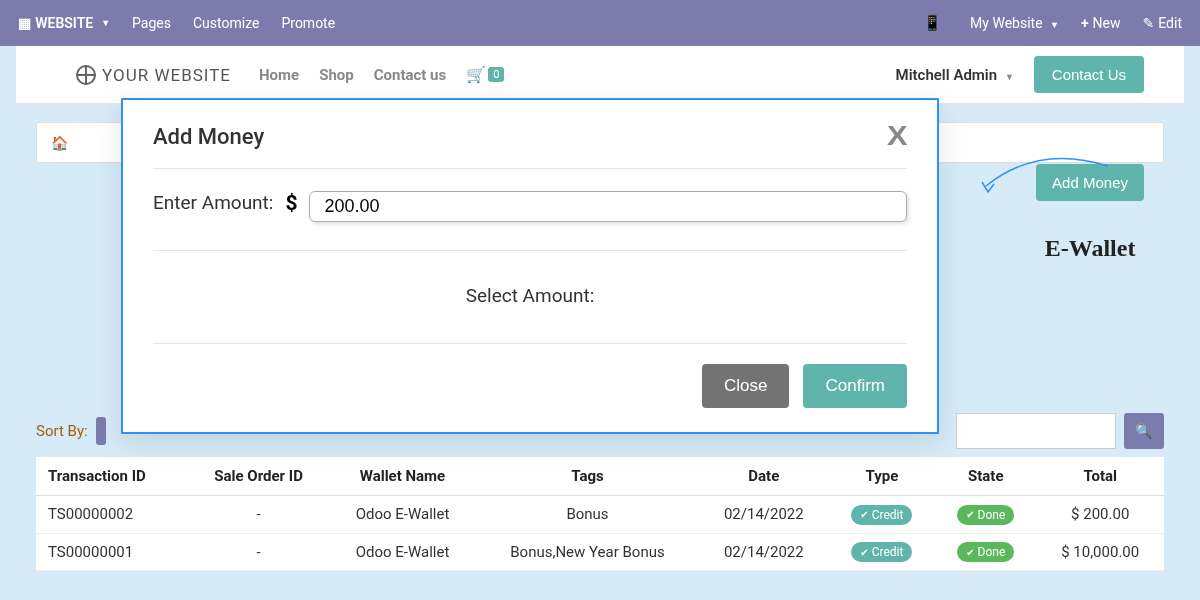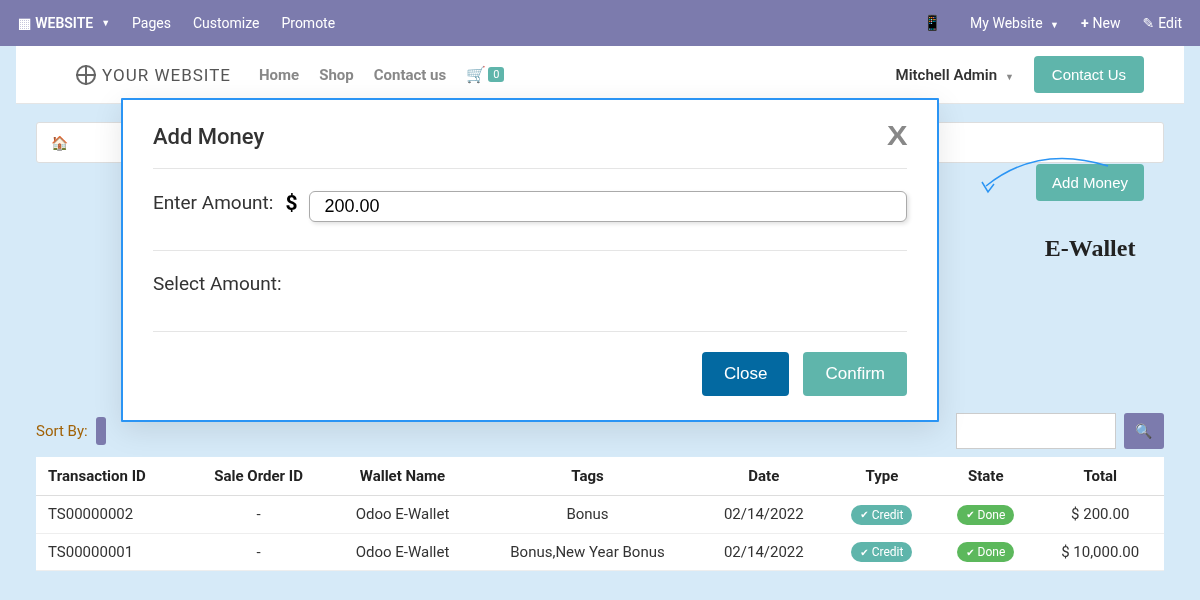--- a/index.html
+++ b/index.html
@@ -72,7 +72,7 @@
 .amount-label { font-size: 19px; color: #333; }
 .amount-row .dollar { font-size: 21px; font-weight: 700; }
 .amount-input { flex: 1; border: 1px solid #aaa; border-radius: 6px; padding: 4px 14px; font-size: 18px; box-shadow: 2px 2px 4px rgba(0,0,0,0.12); }
-.select-label { font-size: 19px; color: #333; margin: 15px 0 14px; }
+.select-label { text-align: center; font-size: 19px; color: #333; margin: 27px 0 14px; }
 .amount-buttons { display: flex; gap: 12px; justify-content: space-between; margin-bottom: 14px; }
 .amt-btn { background: #fff; border: 1px solid #ccc; border-radius: 6px; padding: 12px 20px; font-size: 18px; cursor: pointer; color: #333; }
 .amt-btn.selected { box-shadow: 2px 2px 5px rgba(0,0,0,0.2); color: #555; }

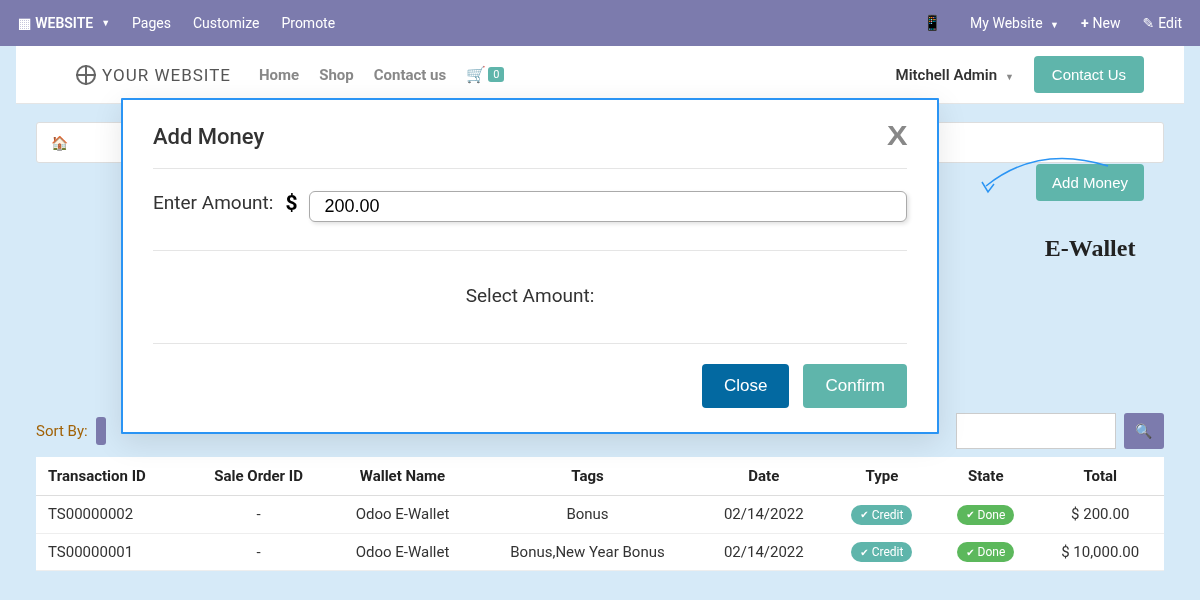--- a/index.html
+++ b/index.html
@@ -77,7 +77,7 @@
 .amt-btn { background: #fff; border: 1px solid #ccc; border-radius: 6px; padding: 12px 20px; font-size: 18px; cursor: pointer; color: #333; }
 .amt-btn.selected { box-shadow: 2px 2px 5px rgba(0,0,0,0.2); color: #555; }
 .modal-footer { display: flex; justify-content: flex-end; gap: 14px; padding: 20px 30px 24px; }
-.btn-close { background: #0369a1; color: #fff; border: none; padding: 12px 22px; font-size: 17px; border-radius: 4px; cursor: pointer; }
+.btn-close { background: #737373; color: #fff; border: none; padding: 12px 22px; font-size: 17px; border-radius: 4px; cursor: pointer; }
 .btn-confirm { background: #5fb5ab; color: #fff; border: none; padding: 12px 22px; font-size: 17px; border-radius: 4px; cursor: pointer; }
 </style>
 </head>

